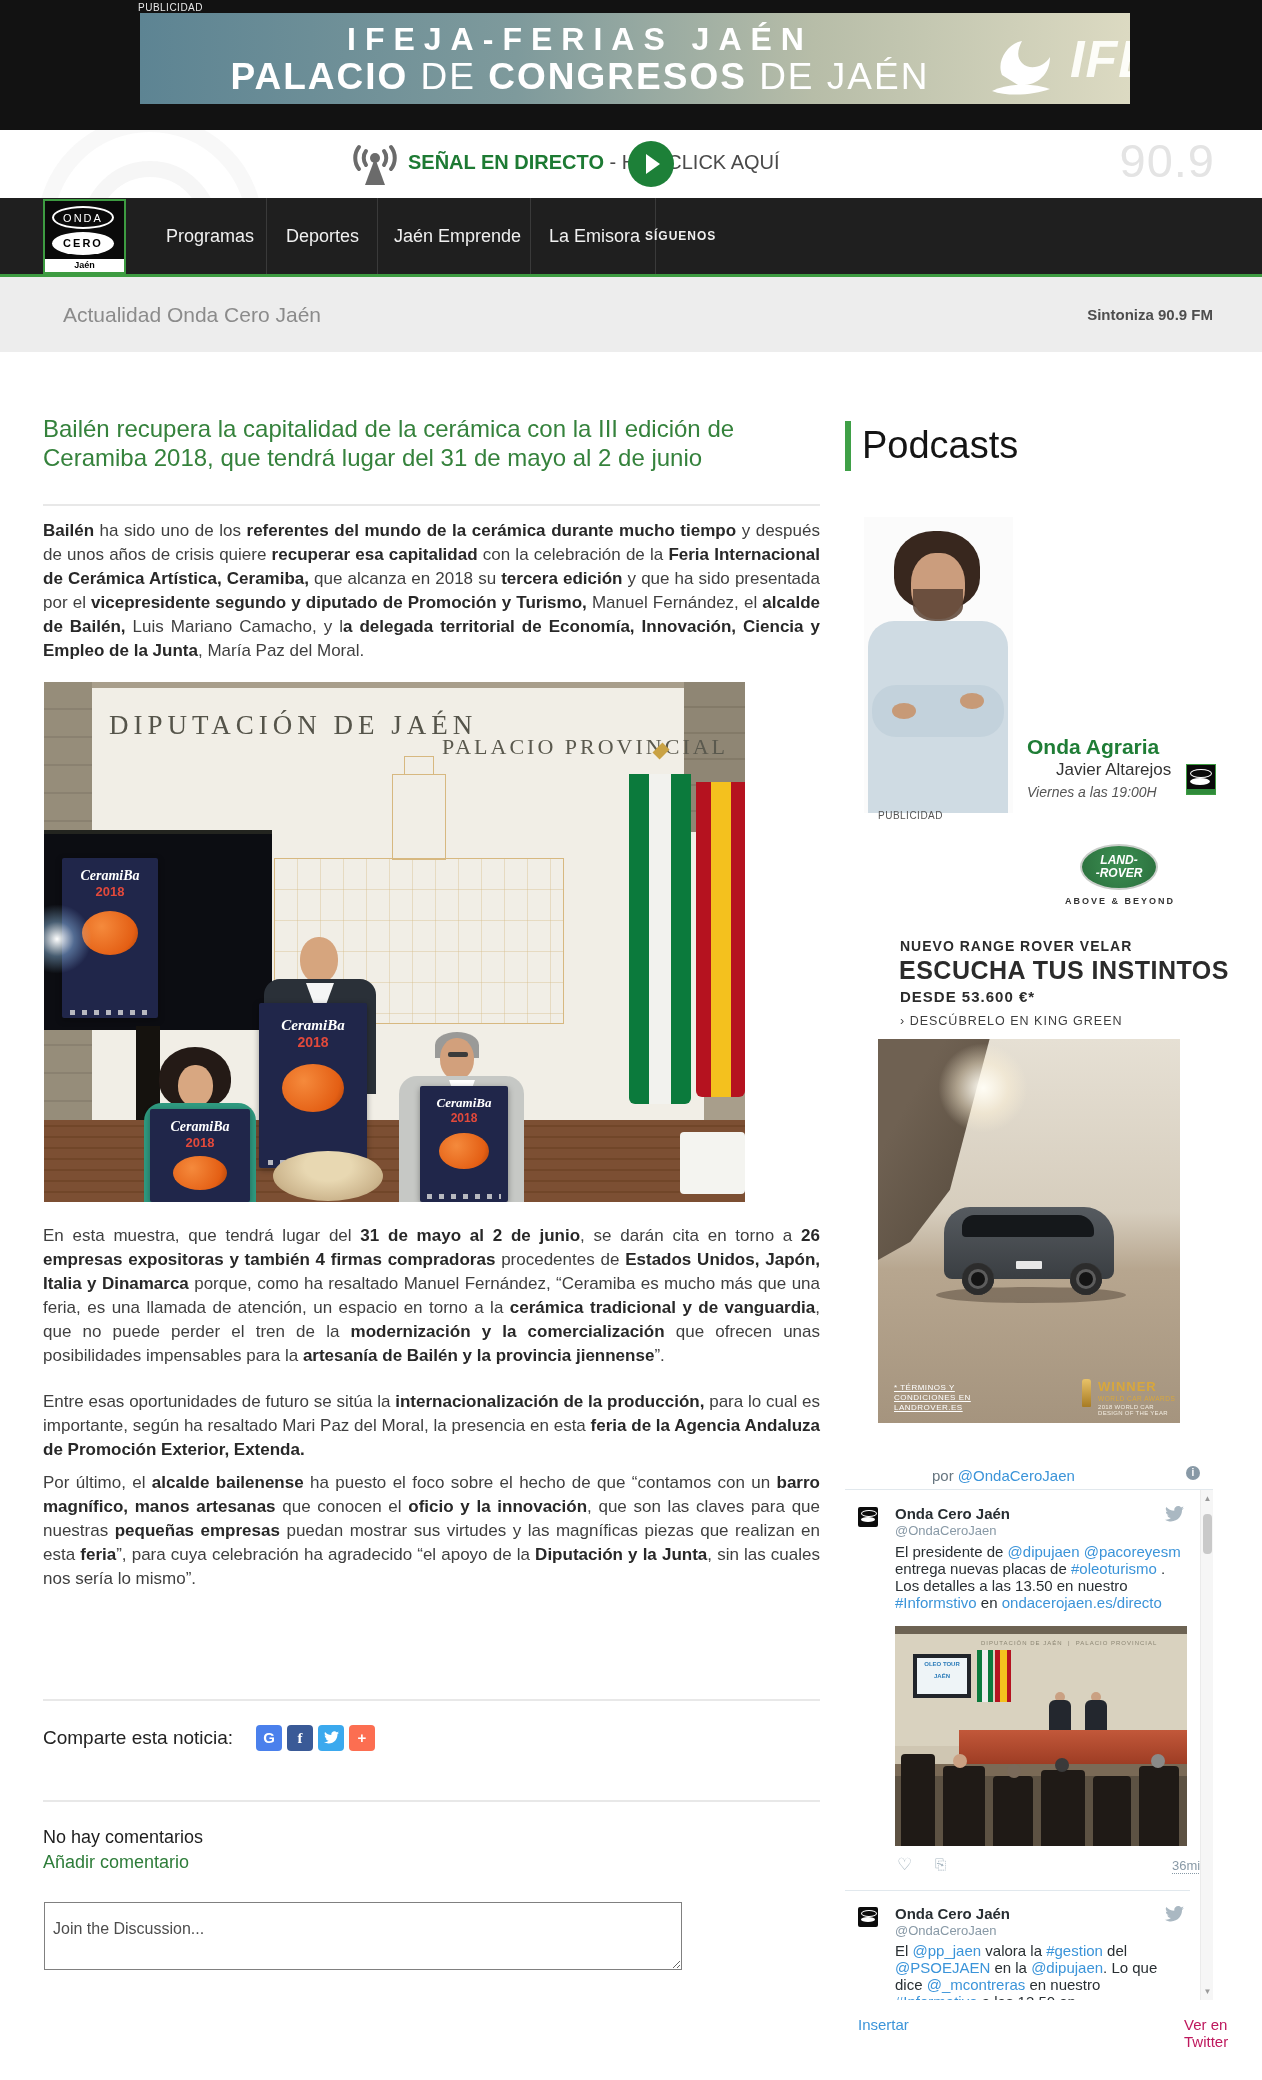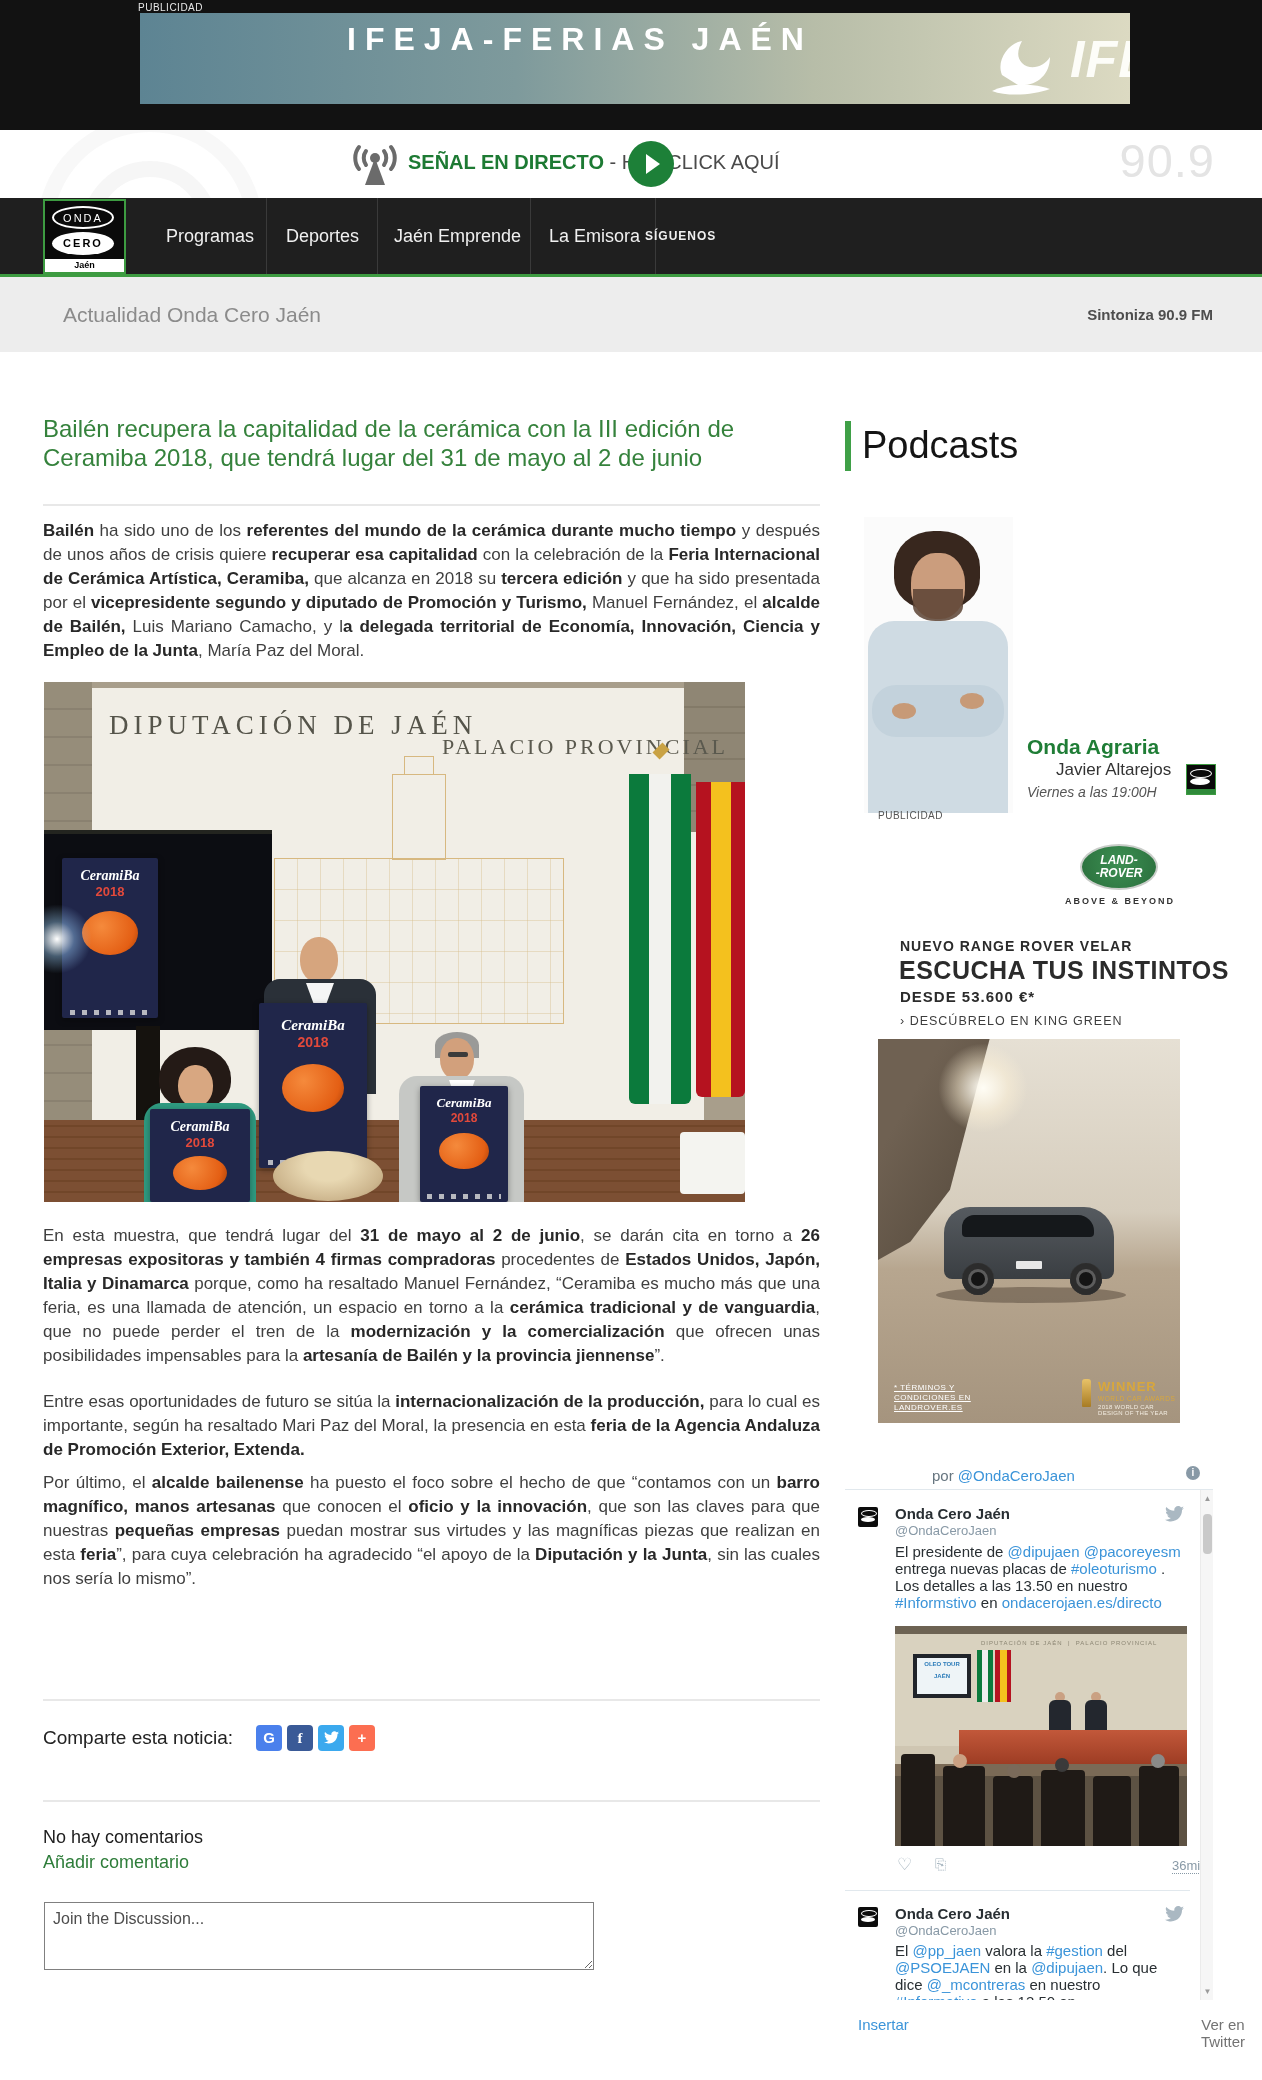--- a/index.html
+++ b/index.html
@@ -192,6 +192,7 @@
     <div class="abs banner">
       <div class="abs banner-text">
         <div class="banner-line1">IFEJA-FERIAS JAÉN</div>
+        <div class="banner-line2"><span class="seg-b">PALACIO</span><span> DE </span><span class="seg-b">CONGRESOS</span><span> DE JAÉN</span></div>
       </div>
       <svg class="abs ifeja-swan" width="66" height="72" viewBox="0 0 66 72">
         <path d="M14 44 C8 30 20 12 34 10 C30 18 28 26 34 32 C42 40 56 36 62 26 C62 44 48 56 30 54 Z" fill="#ffffff"></path>

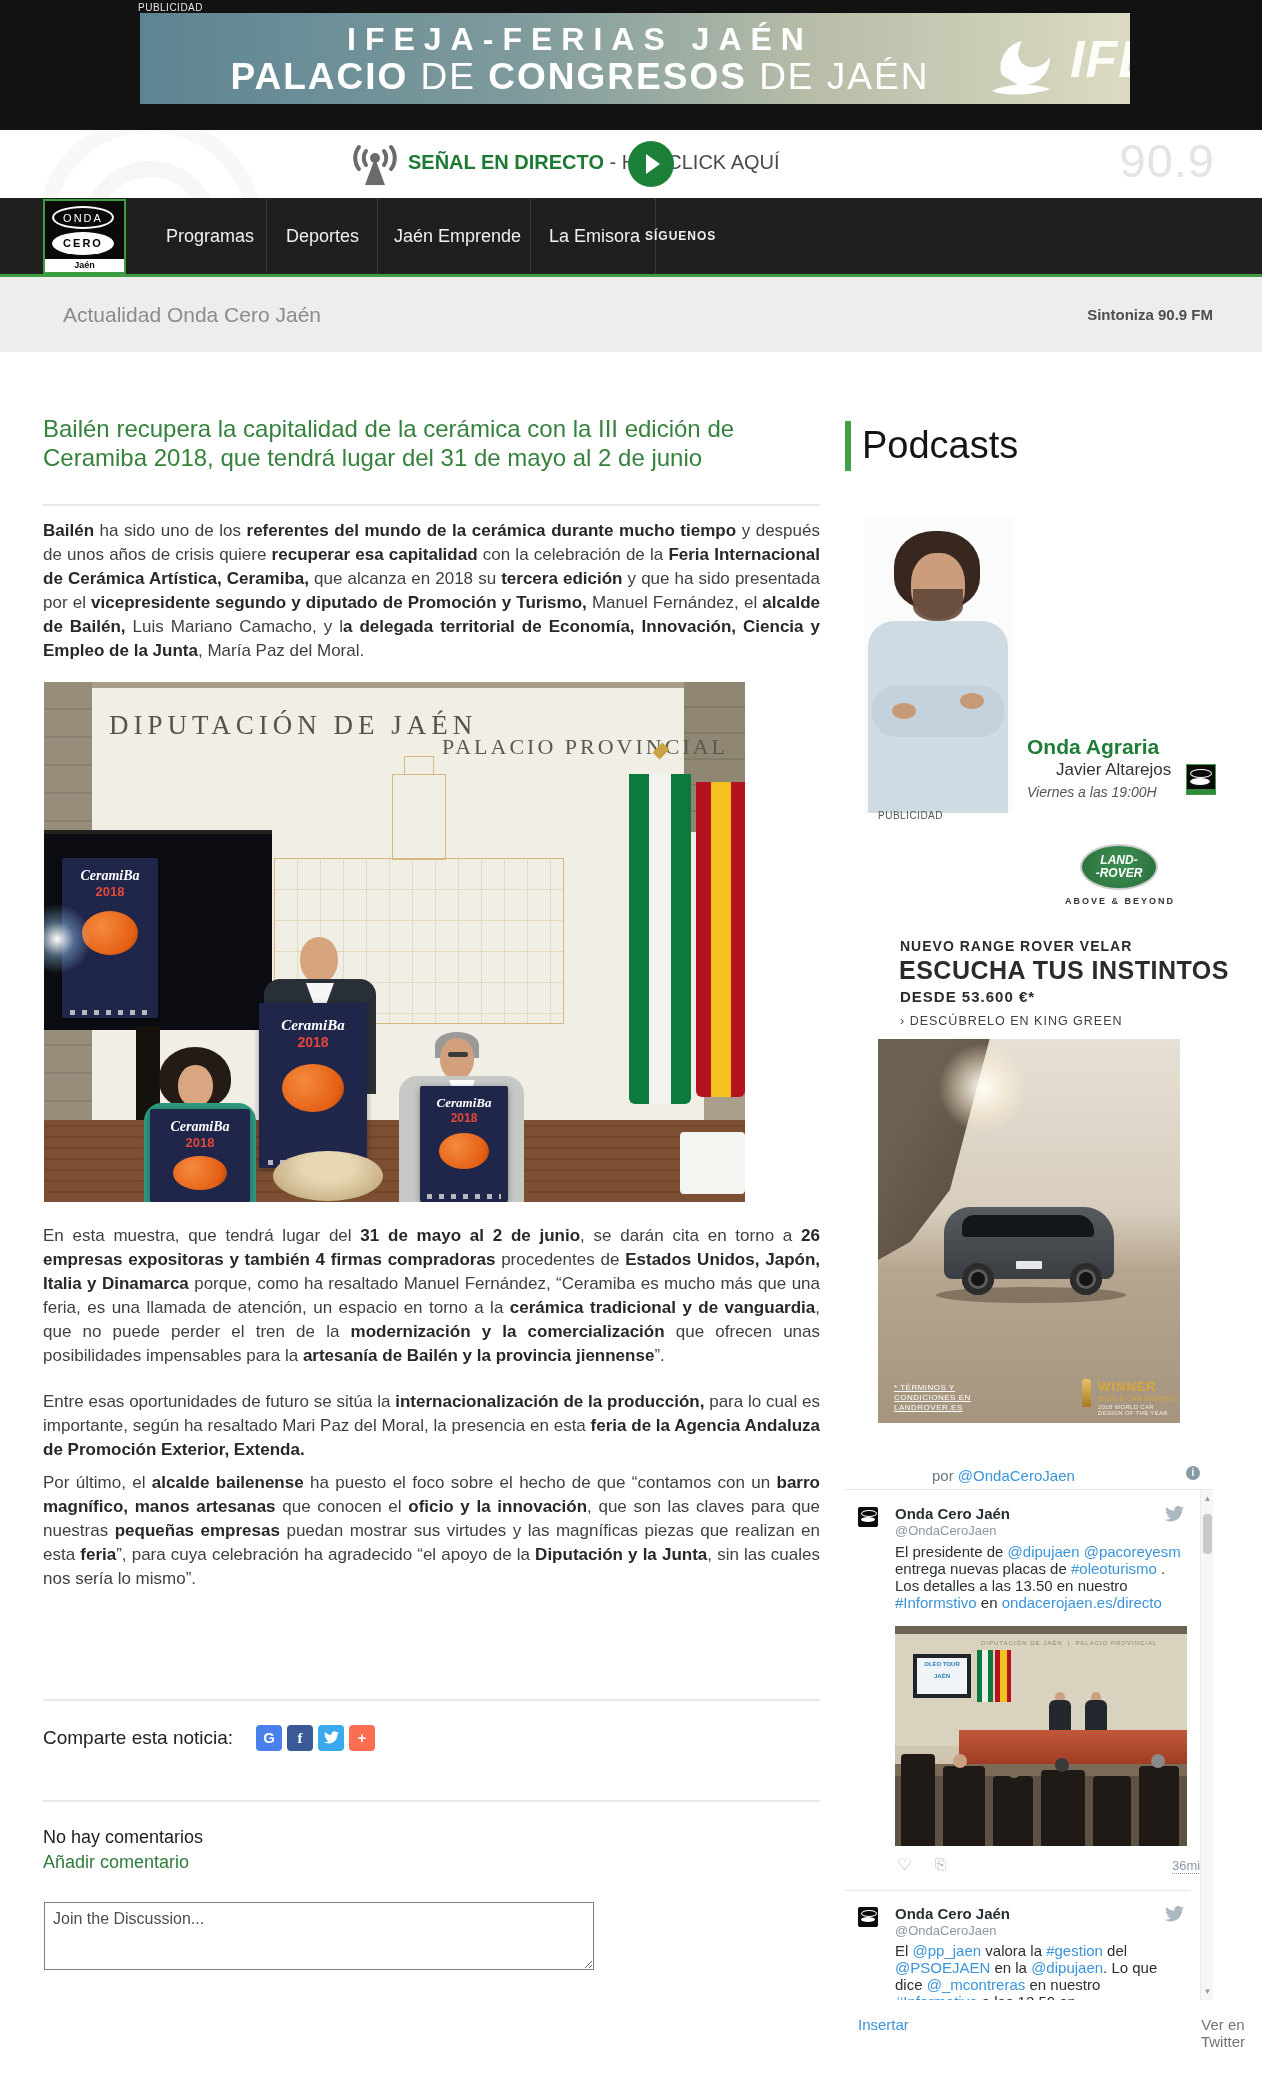--- a/index.html
+++ b/index.html
@@ -96,8 +96,8 @@
          text-align:center;line-height:26px;cursor:pointer;}
   .no-comments{left:43px;top:1827px;font-size:18px;color:#1d1d1d;}
   .add-comment{left:43px;top:1852px;font-size:18px;color:#2e7d3a;cursor:pointer;}
-  .comment-box{left:44px;top:1902px;width:550px;height:68px;border:1px solid #808080;
-       font-family:"Liberation Sans",sans-serif;font-size:16px;padding:7px 8px;box-sizing:border-box;resize:both;color:#333;}
+  .comment-box{left:44px;top:1902px;width:638px;height:68px;border:1px solid #808080;
+       font-family:"Liberation Sans",sans-serif;font-size:16px;padding:17px 8px;box-sizing:border-box;resize:both;color:#333;}
   .comment-box::placeholder{color:#4d4d4d;}
 
   

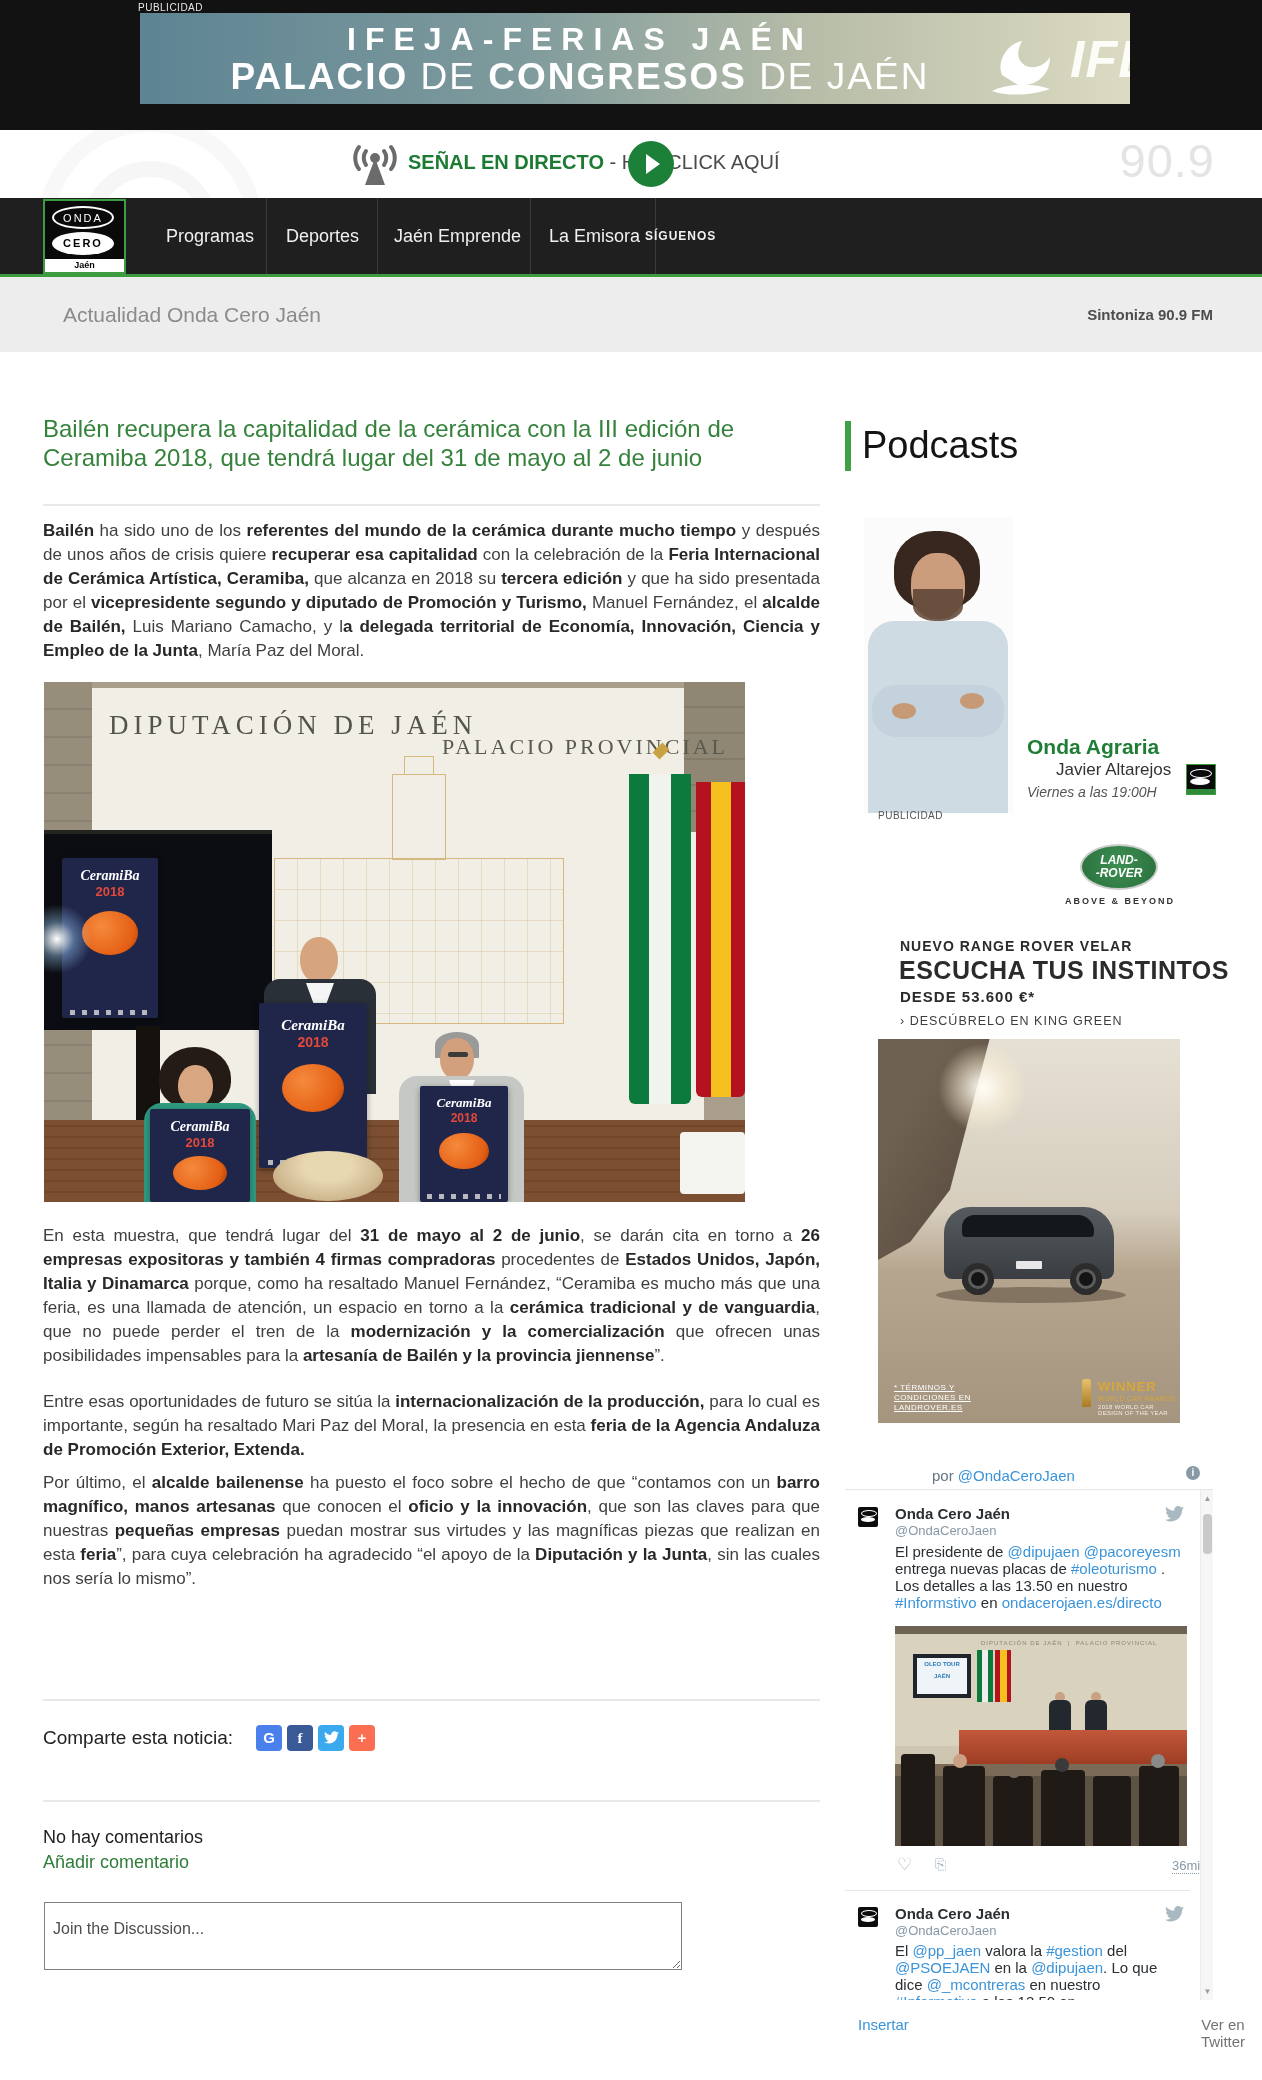--- a/index.html
+++ b/index.html
@@ -180,7 +180,7 @@
   .tw-arrow{position:absolute;left:0;width:13px;text-align:center;font-size:8px;color:#9a9a9a;cursor:pointer;}
   .tw-thumb{position:absolute;left:2px;top:24px;width:9px;height:40px;background:#c9c9c9;border-radius:4px;cursor:pointer;}
   .tw-footer-l{left:858px;top:2016px;font-size:15px;color:#3b94d9;cursor:pointer;}
-  .tw-footer-r{left:1184px;top:2016px;font-size:15px;color:#737373;cursor:pointer;text-align:center;}
+  .tw-footer-r{left:1184px;top:2016px;font-size:15px;color:#be185d;cursor:pointer;}
 </style>
 </head>
 <body>

